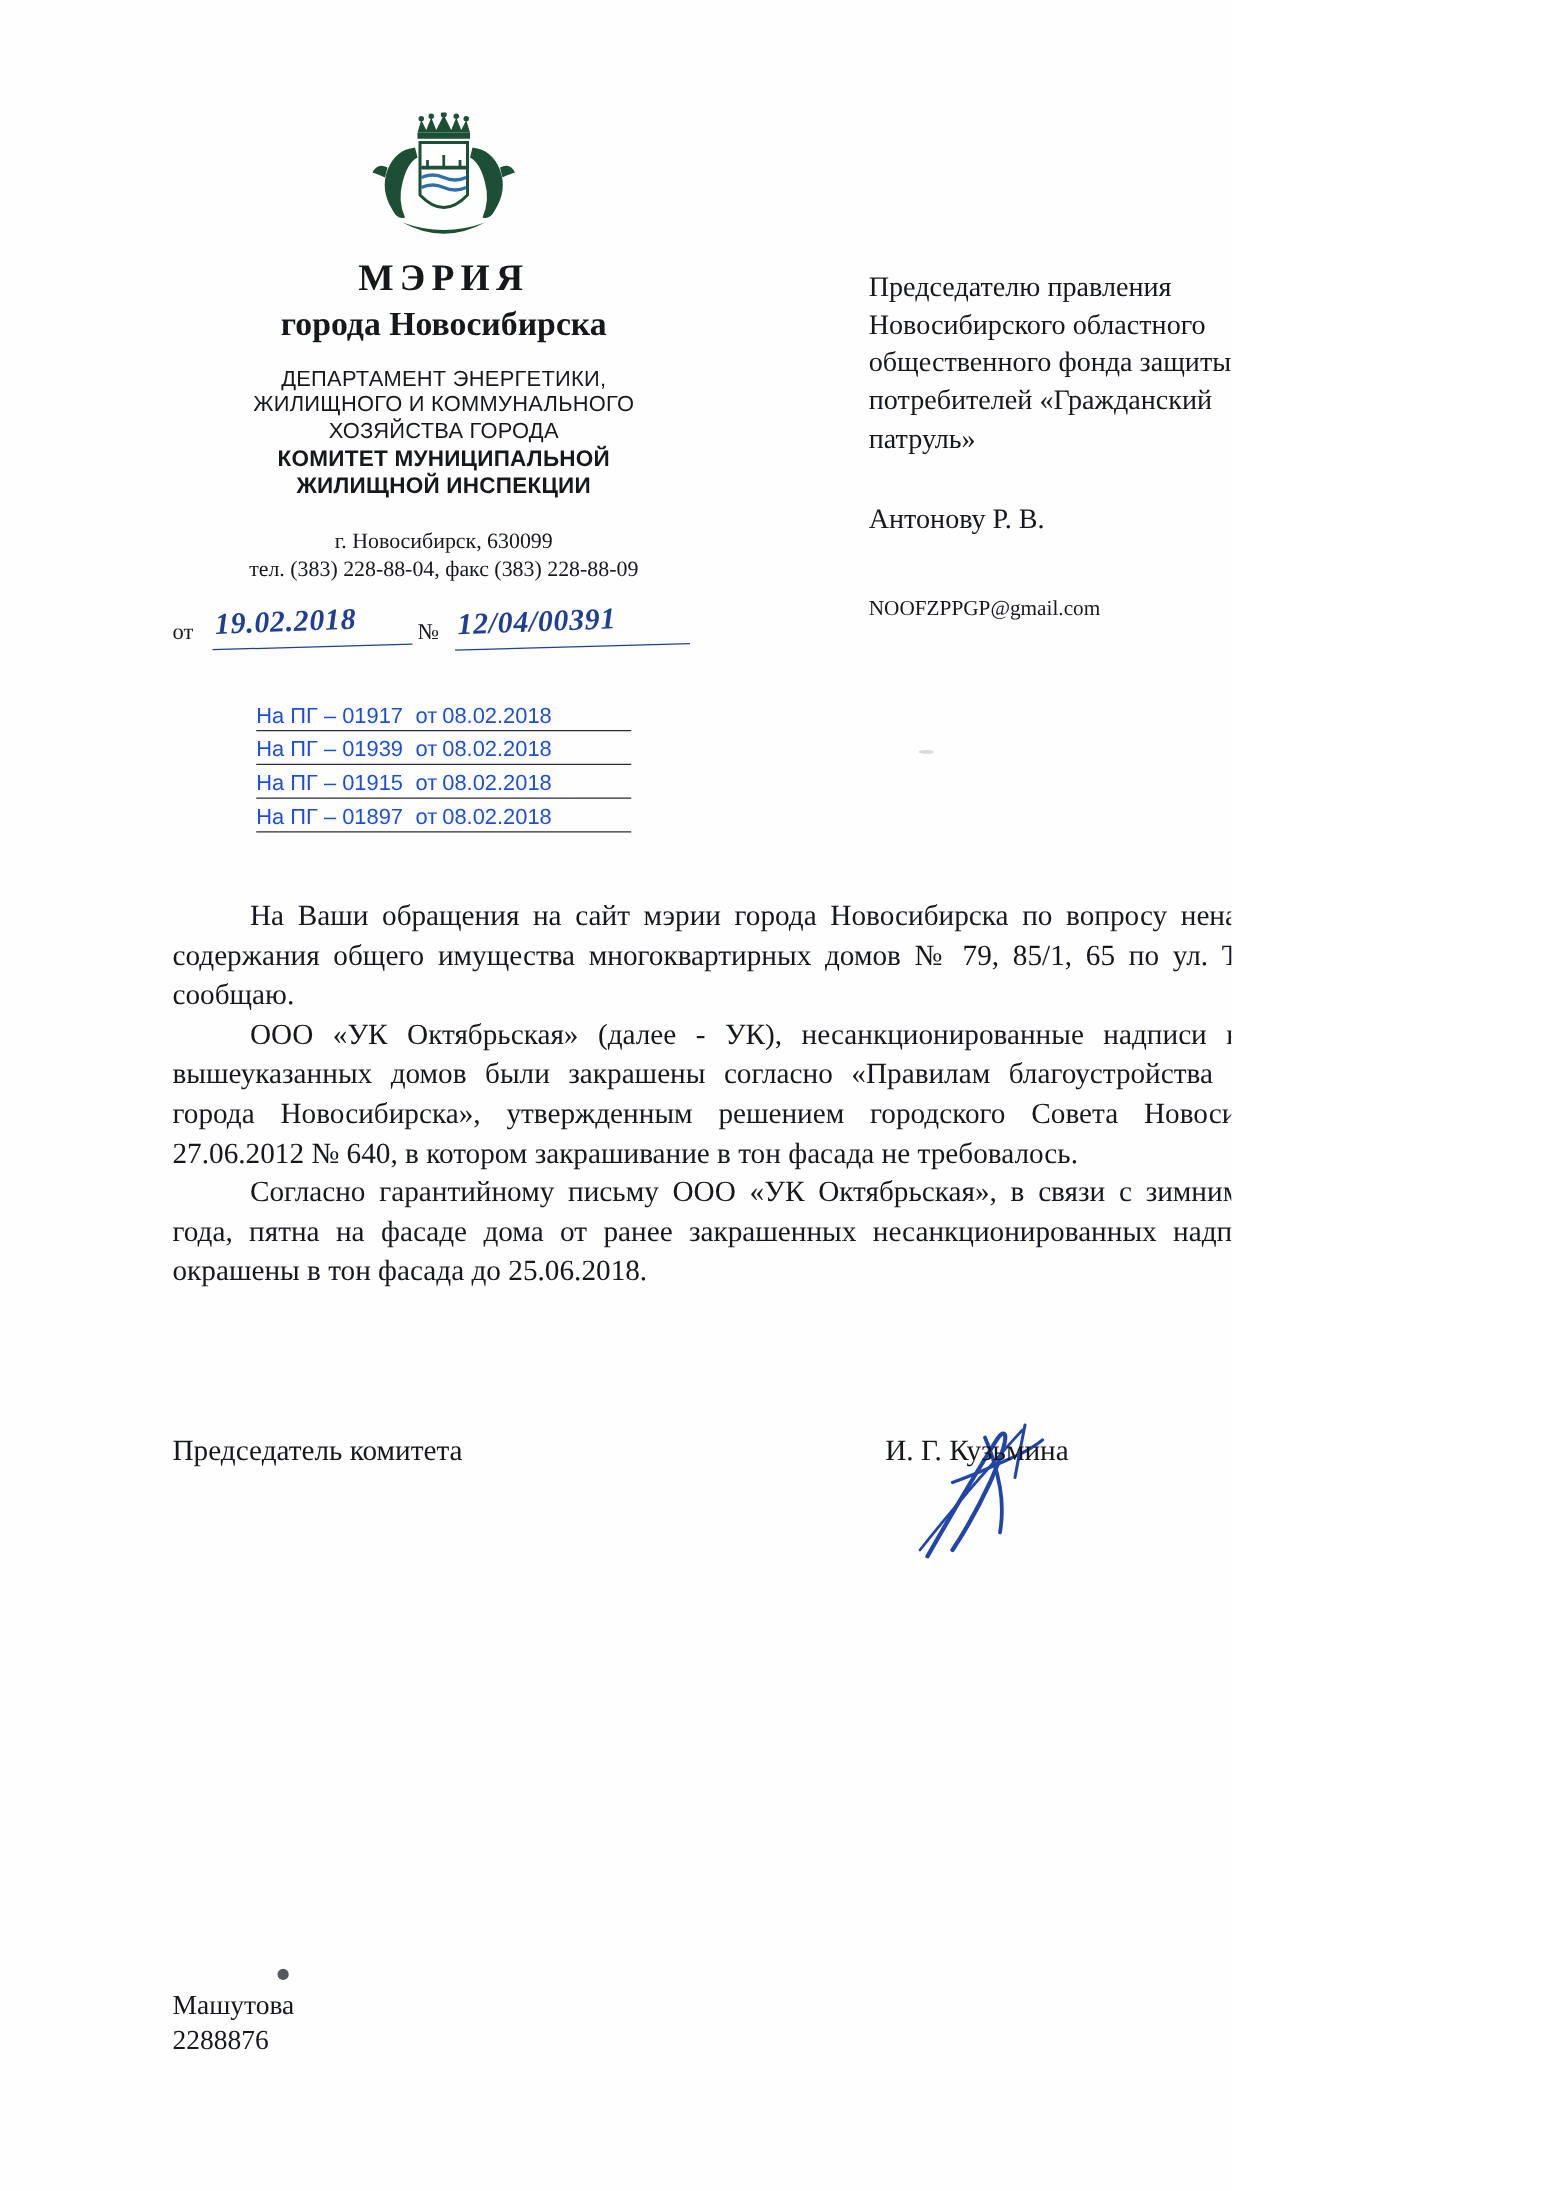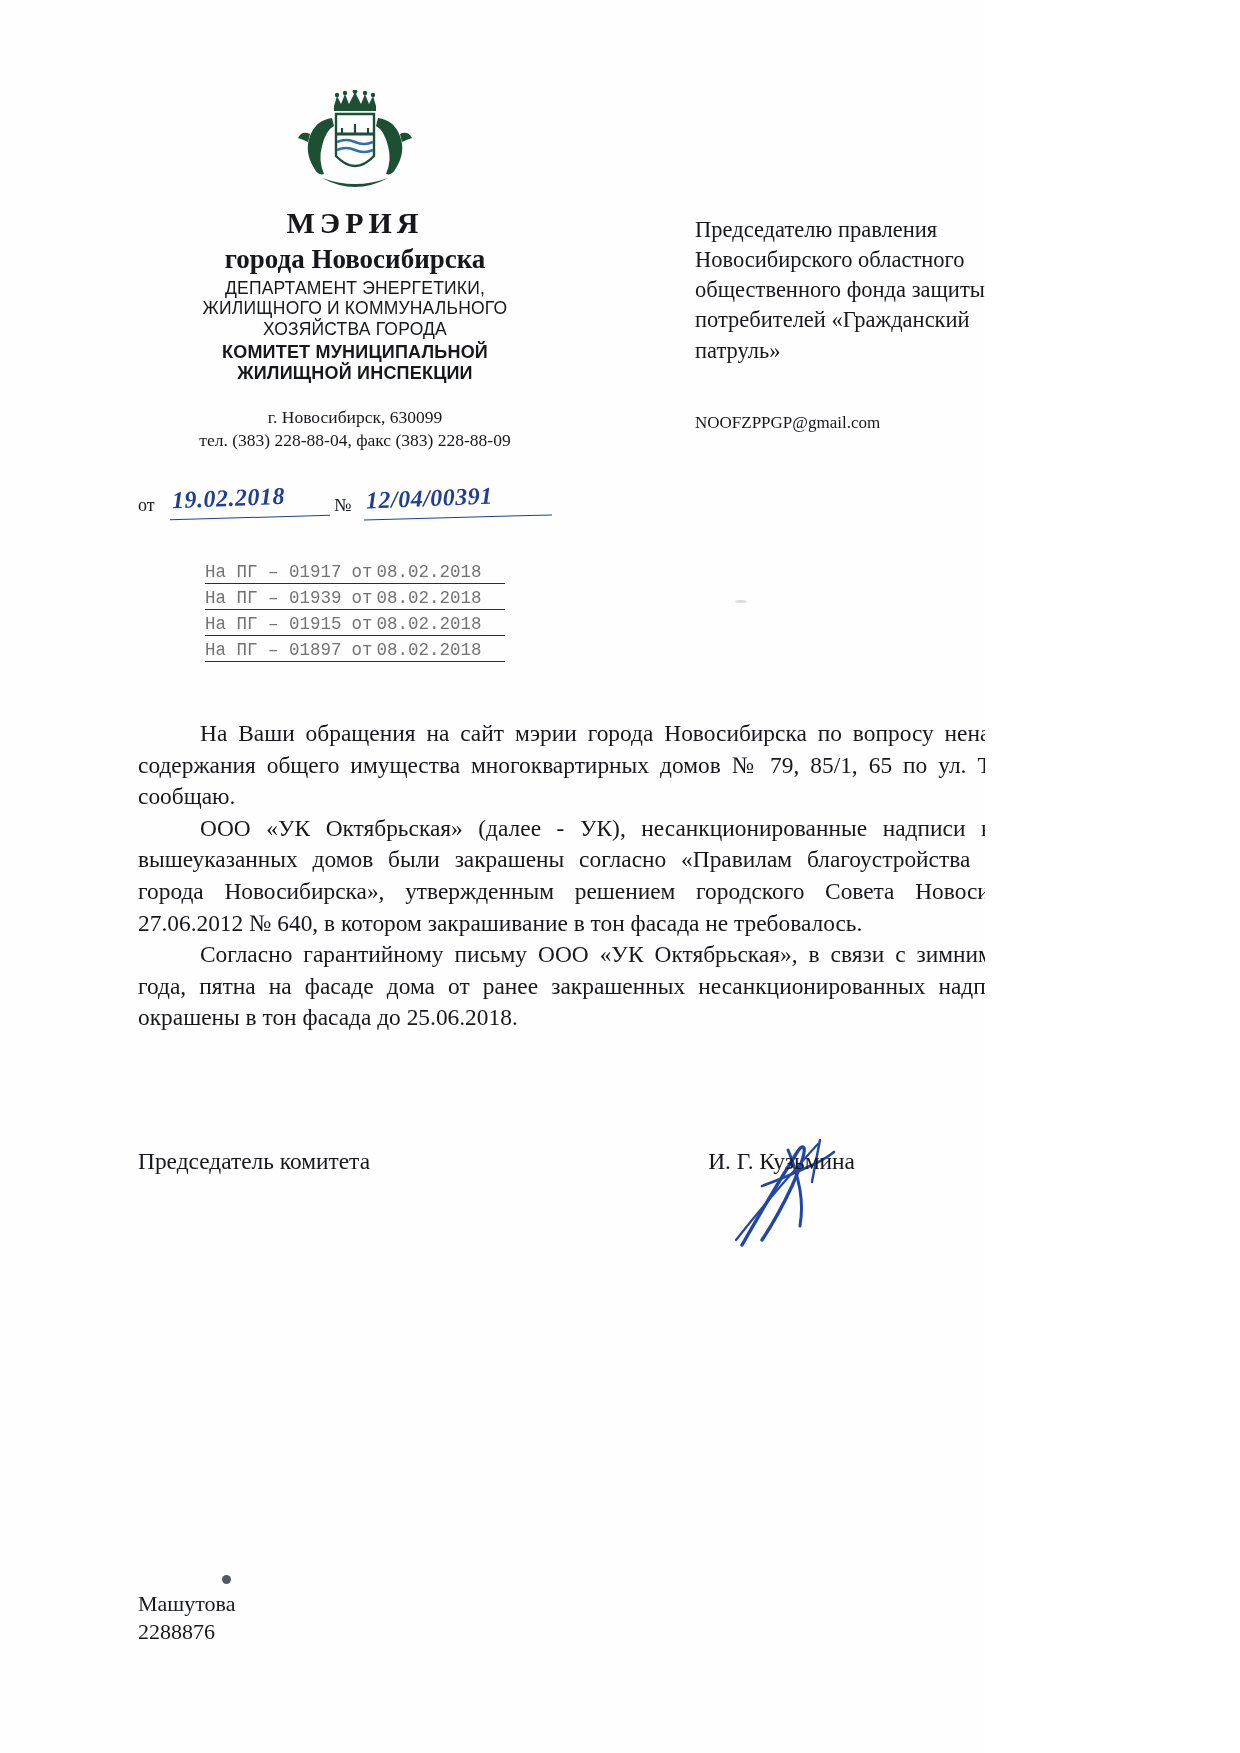--- a/index.html
+++ b/index.html
@@ -46,7 +46,7 @@
     font-family: "Liberation Sans", sans-serif;
     font-size: 17.5px;
     line-height: 1.16;
-    margin-top: 3px;
+    margin-top: 18px;
     letter-spacing: 0.2px;
   }
   .committee {

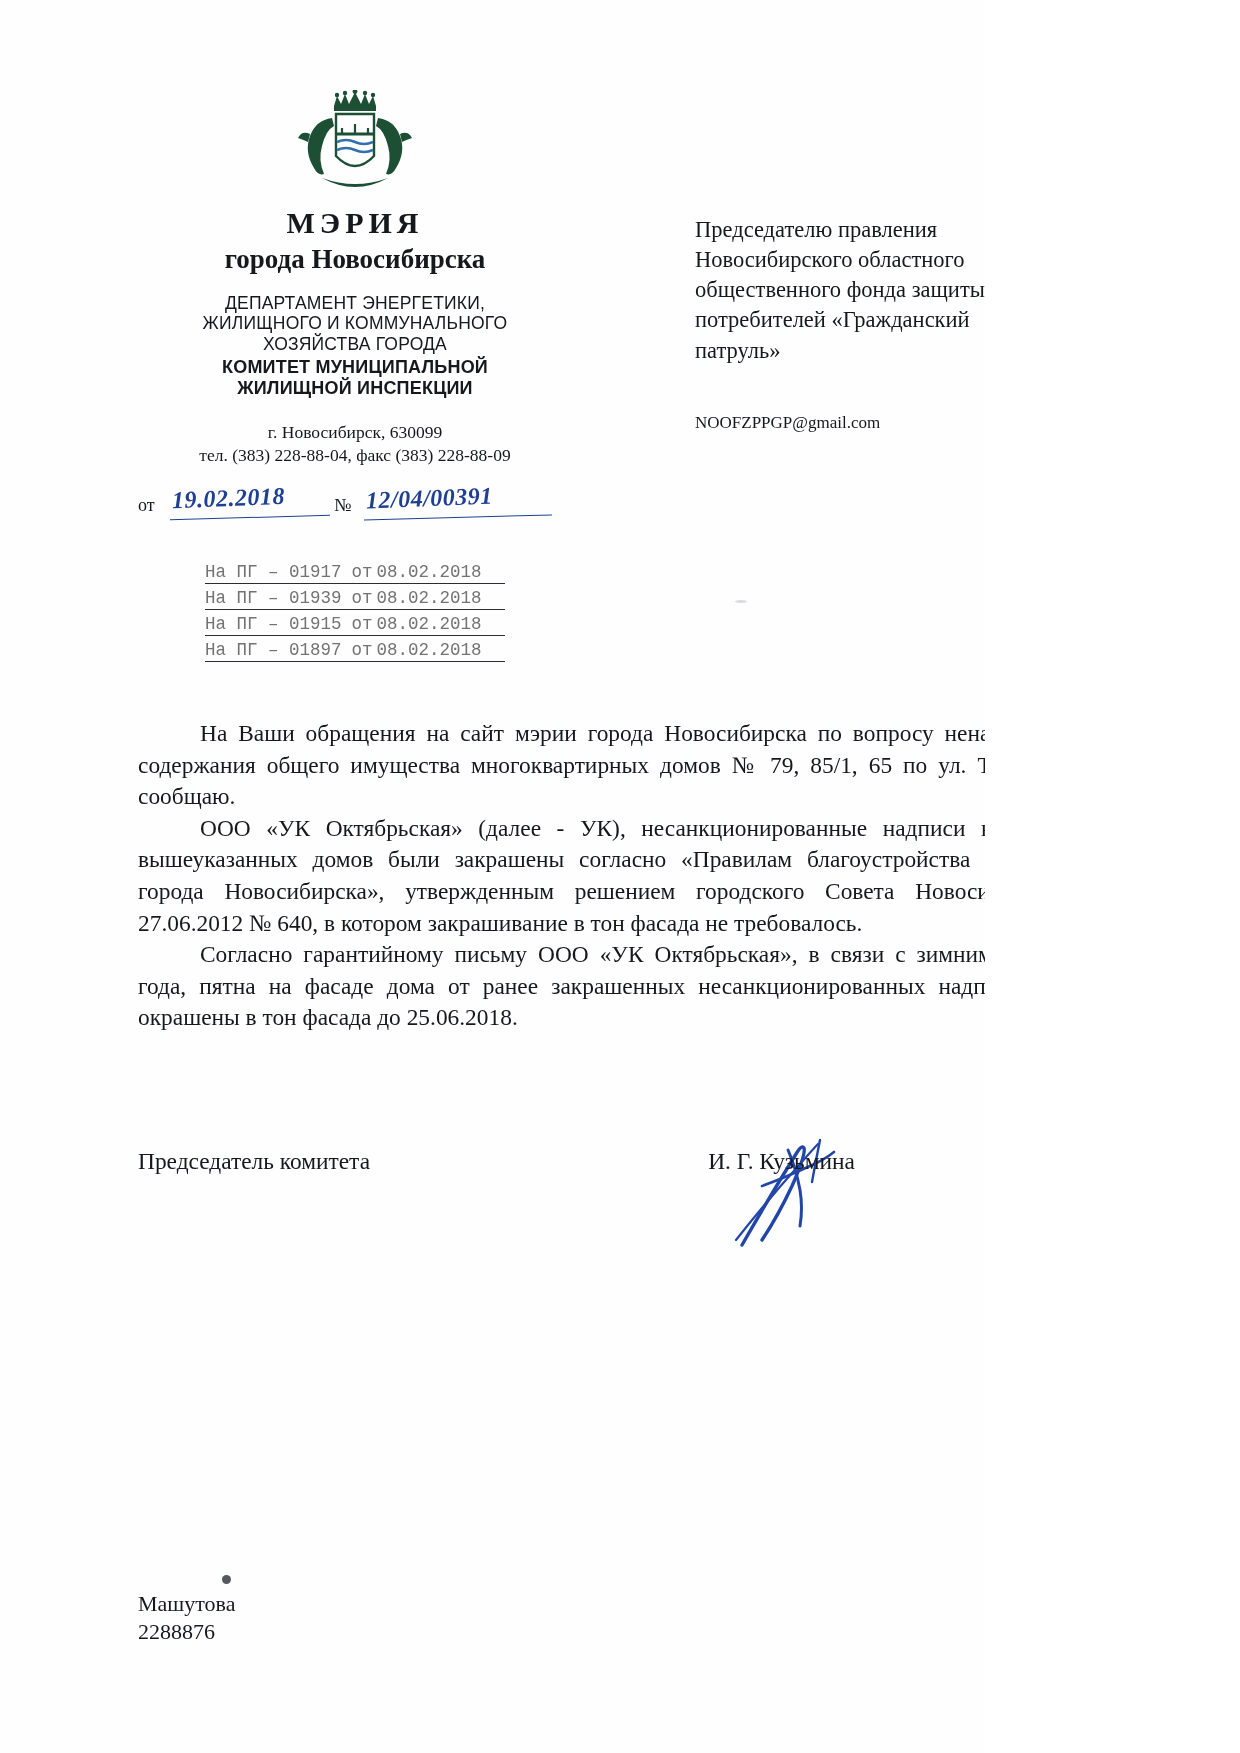--- a/index.html
+++ b/index.html
@@ -303,6 +303,7 @@
     <div>общественного фонда защиты прав</div>
     <div>потребителей «Гражданский</div>
     <div>патруль»</div>
+    <div class="person">Антонову Р. В.</div>
     <div class="email">NOOFZPPGP@gmail.com</div>
   </div>
 

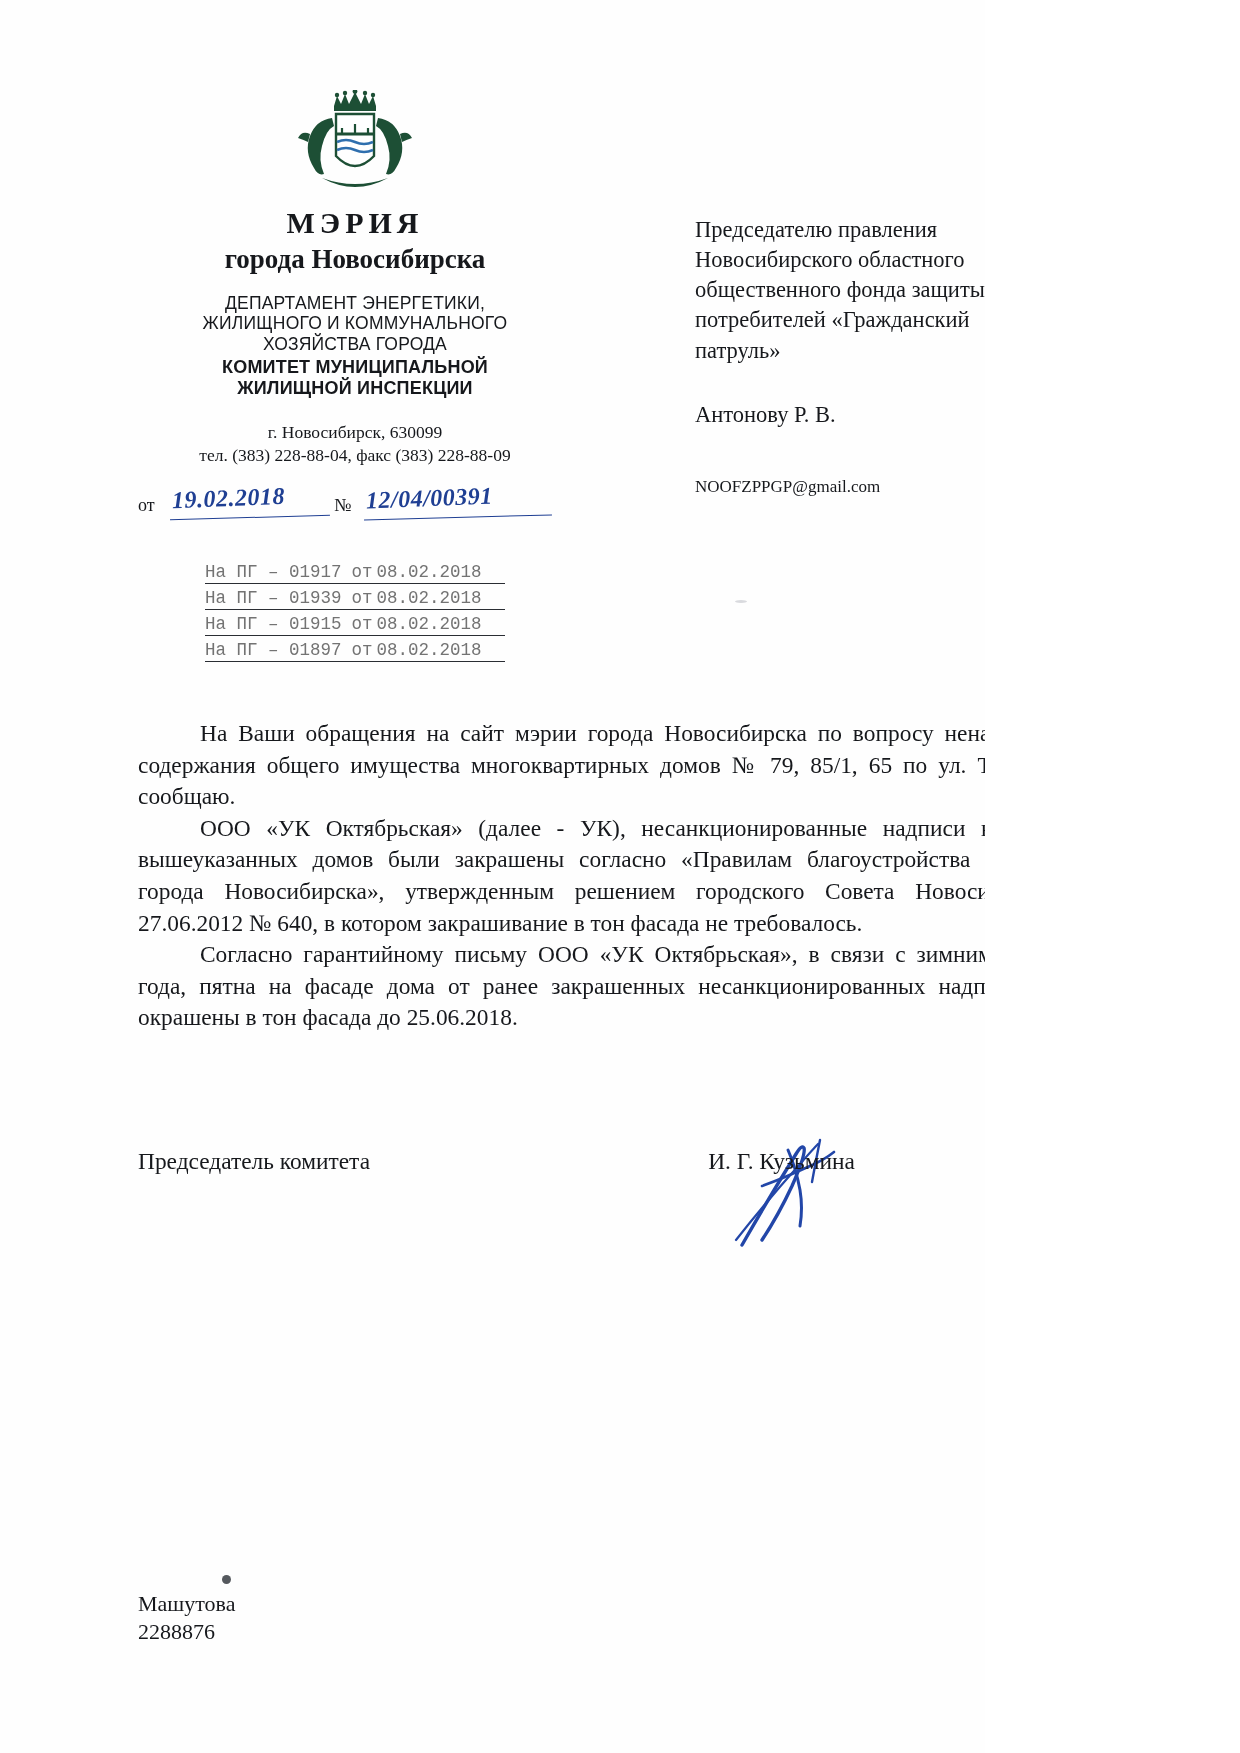--- a/index.html
+++ b/index.html
@@ -108,9 +108,9 @@
     left: 205px;
     top: 562px;
     width: 300px;
-    font-family: Liberation Mono, monospace;
+    font-family: Liberation Sans, sans-serif;
     font-size: 17.5px;
-    color: #737373;
+    color: #1d4ed8;
   }
   .ref-row {
     display: flex;

